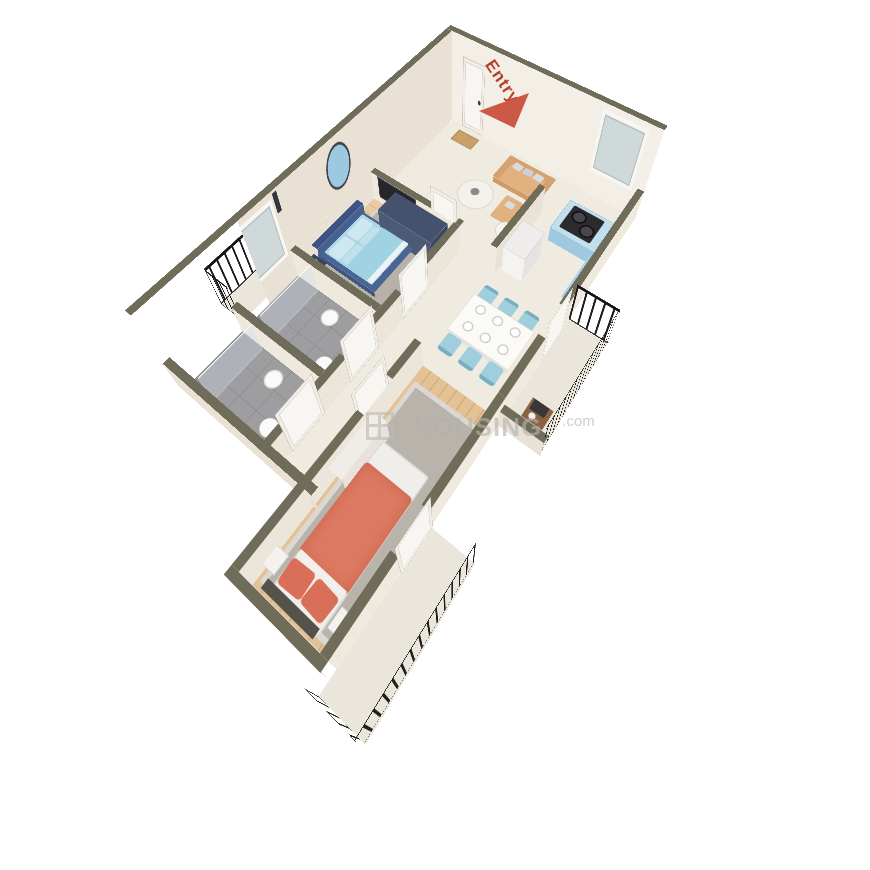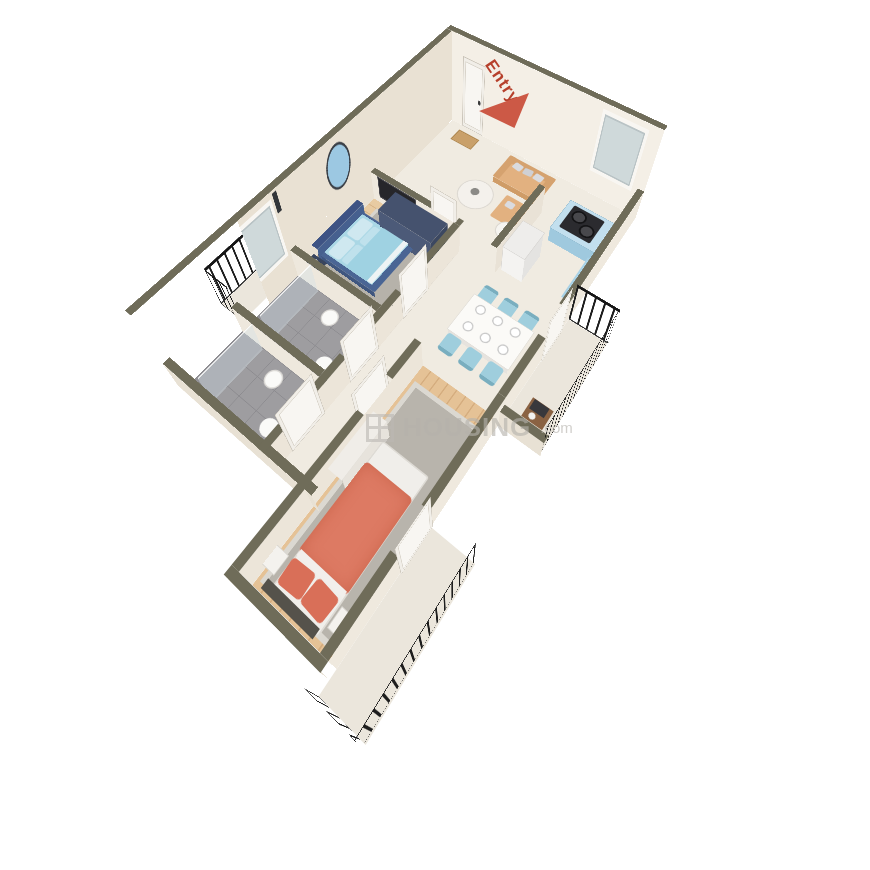--- a/index.html
+++ b/index.html
@@ -36,7 +36,7 @@
                font-size:17px;letter-spacing:1px;transform:rotate(56deg);transform-origin:0 0;}
   #entry-arrow{position:absolute;left:477px;top:90px;width:52px;height:38px;background:#cc5946;
                clip-path:polygon(4% 55%,100% 8%,72% 100%);}
-  #watermark{position:absolute;left:366px;top:412px;display:flex;align-items:center;gap:9px;
+  #watermark{position:absolute;left:366px;top:412px;display:flex;gap:20px;
              opacity:0.62;color:#b5b2ac;}
   #watermark .wm-logo{width:22px;height:22px;border:3px solid #bcb9b3;
              background:linear-gradient(#bcb9b3 3px,transparent 3px) 0 9px no-repeat,

